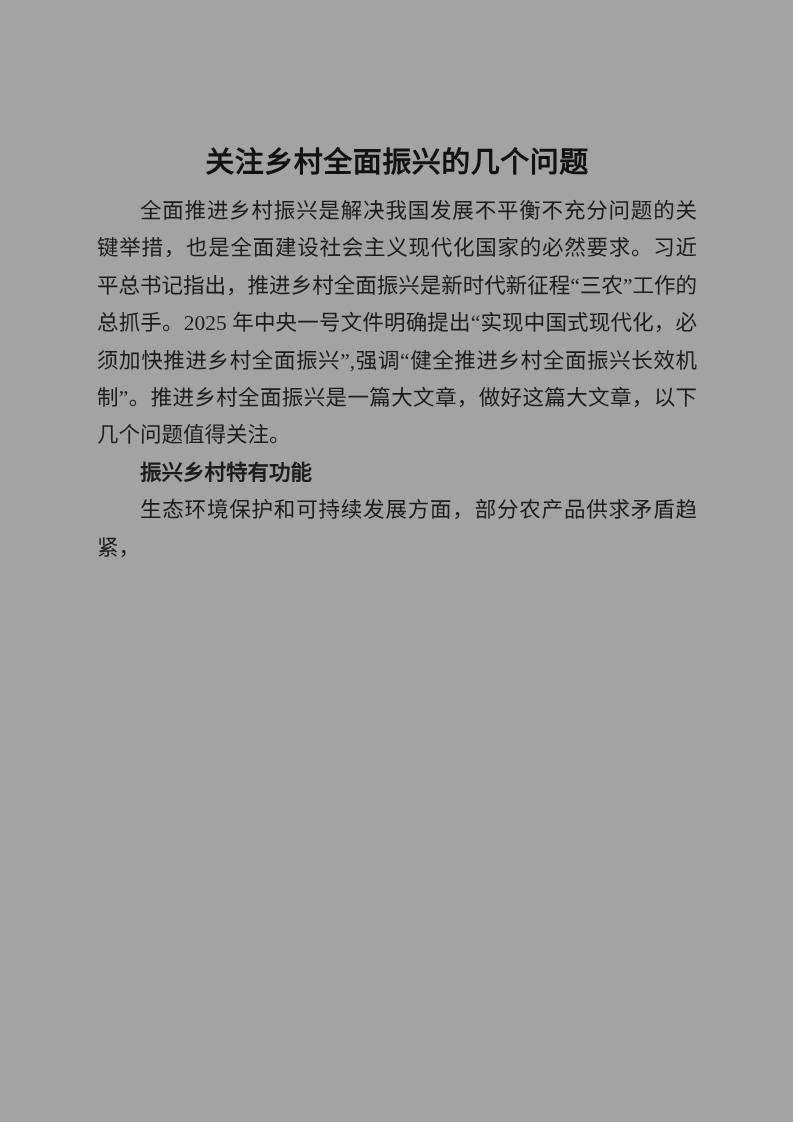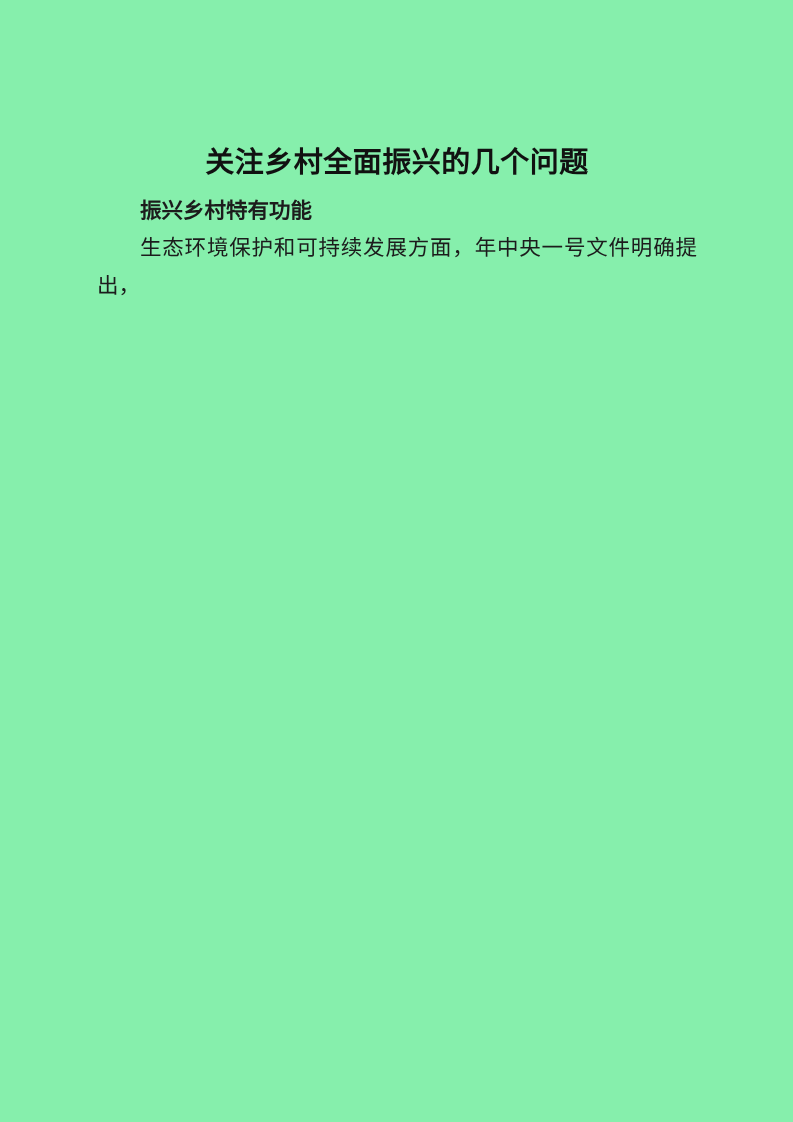--- a/index.html
+++ b/index.html
@@ -11,7 +11,7 @@
     position: relative;
     width: 793px;
     height: 1122px;
-    background: #86efac;
+    background: #a3a3a3;
     overflow: hidden;
     box-sizing: border-box;
     font-family: "Liberation Serif", "DejaVu Serif", serif;

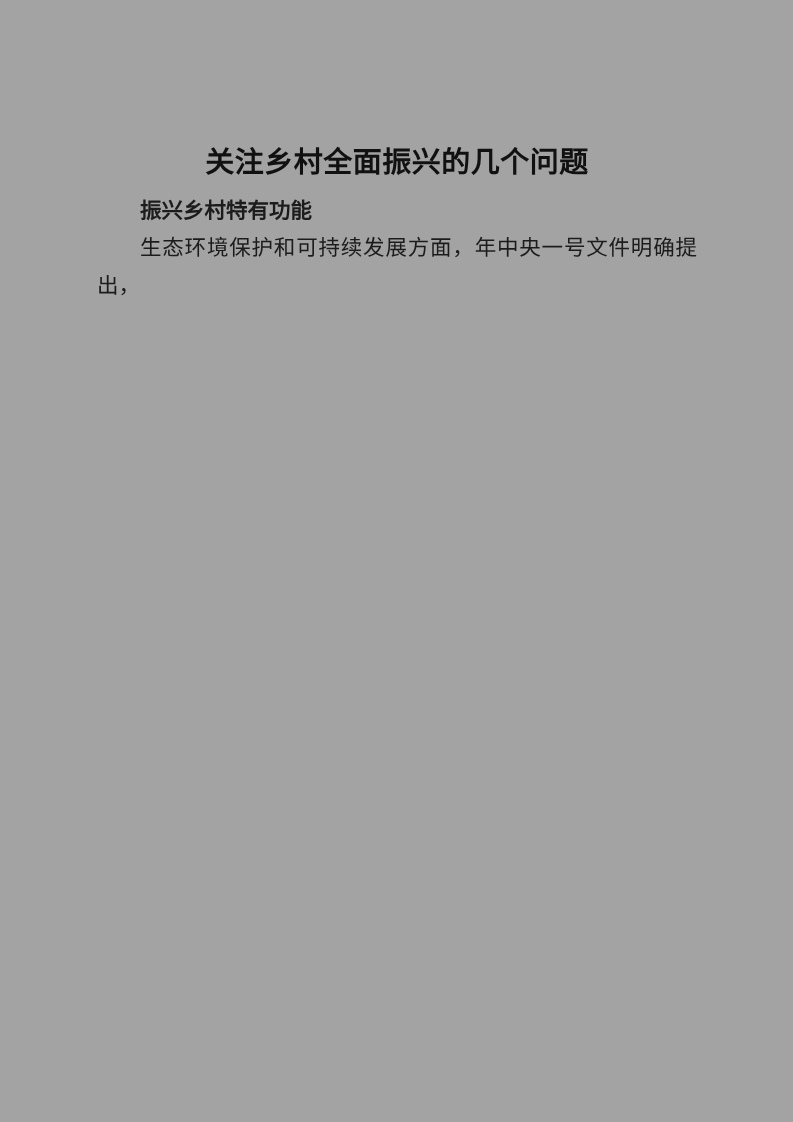--- a/index.html
+++ b/index.html
@@ -50,6 +50,7 @@
 <div class="page">
   <div class="content">
     <h1 class="doc-title">关注乡村全面振兴的几个问题</h1>
+    <p class="para">全面推进乡村振兴是解决我国发展不平衡不充分问题的关键举措，也是全面建设社会主义现代化国家的必然要求。习近平总书记指出，推进乡村全面振兴是新时代新征程“三农”工作的总抓手。2025 年中央一号文件明确提出“实现中国式现代化，必须加快推进乡村全面振兴”,强调“健全推进乡村全面振兴长效机制”。推进乡村全面振兴是一篇大文章，做好这篇大文章，以下几个问题值得关注。</p>
     <p class="para section-heading">振兴乡村特有功能</p>
     <p class="para">生态环境保护和可持续发展方面，年中央一号文件明确提出，</p>
   </div>

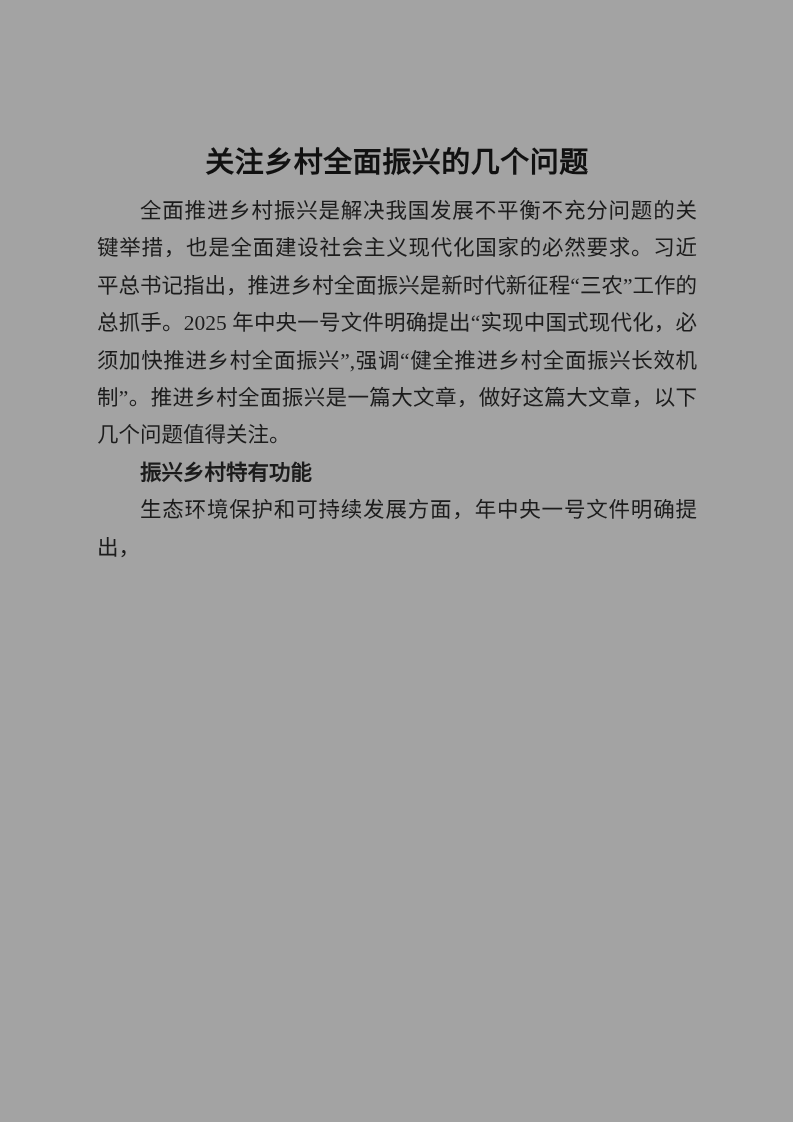--- a/index.html
+++ b/index.html
@@ -52,7 +52,7 @@
     <h1 class="doc-title">关注乡村全面振兴的几个问题</h1>
     <p class="para">全面推进乡村振兴是解决我国发展不平衡不充分问题的关键举措，也是全面建设社会主义现代化国家的必然要求。习近平总书记指出，推进乡村全面振兴是新时代新征程“三农”工作的总抓手。2025 年中央一号文件明确提出“实现中国式现代化，必须加快推进乡村全面振兴”,强调“健全推进乡村全面振兴长效机制”。推进乡村全面振兴是一篇大文章，做好这篇大文章，以下几个问题值得关注。</p>
     <p class="para section-heading">振兴乡村特有功能</p>
-    <p class="para">生态环境保护和可持续发展方面，年中央一号文件明确提出，</p>
+    <p class="para">生态环境保护和可持续发展方面，部分农产品供求矛盾趋紧，</p>
   </div>
 </div>
 

